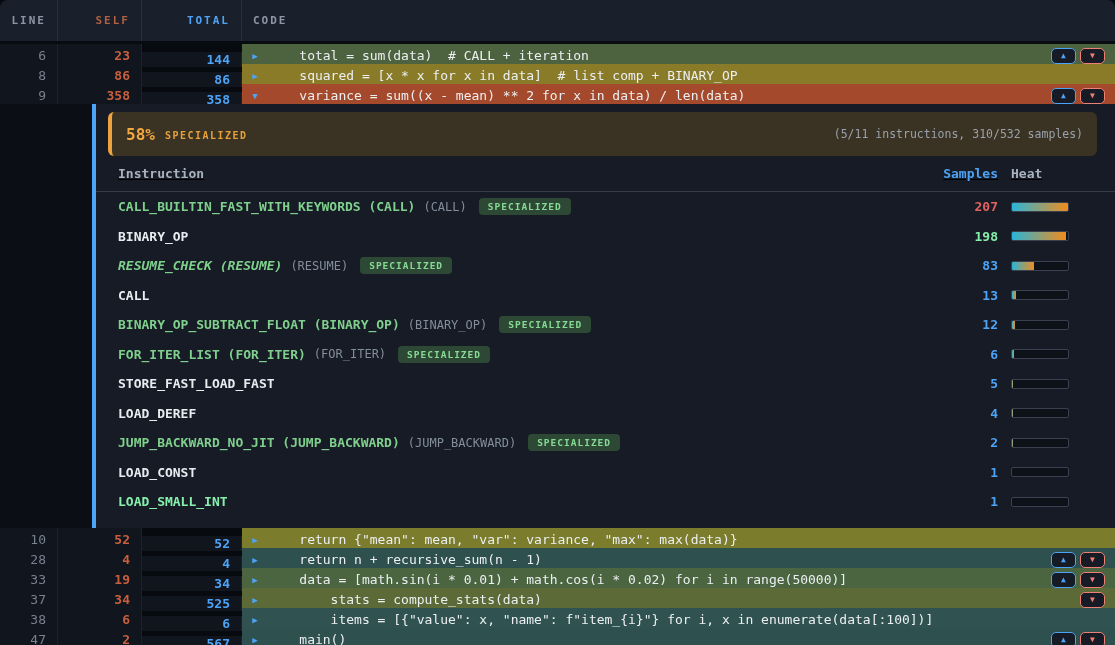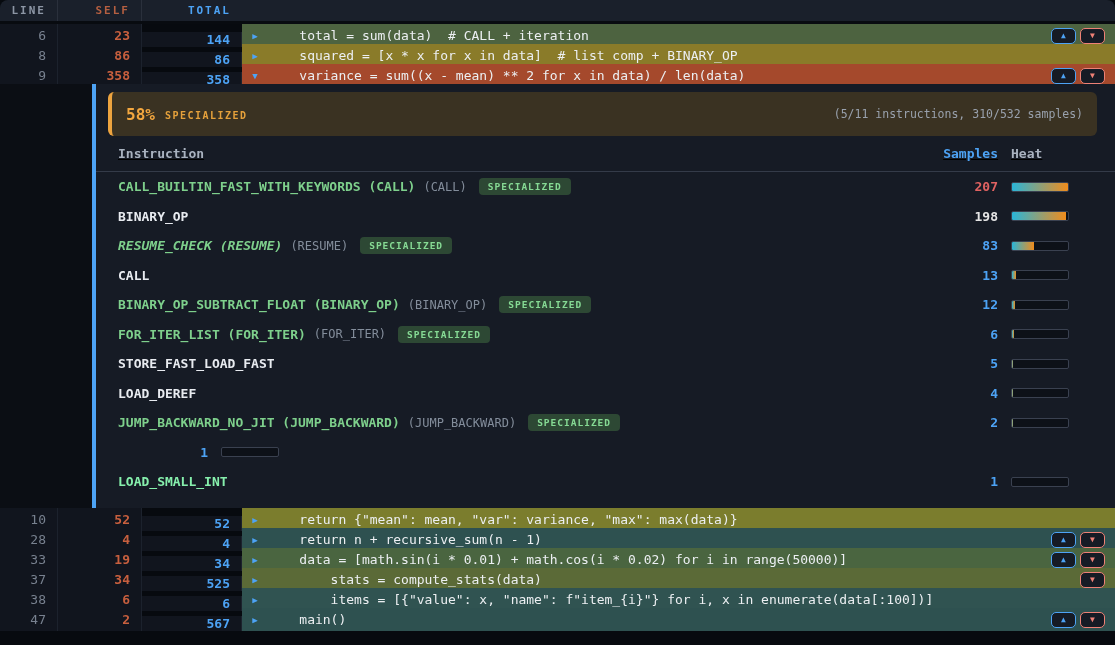--- a/index.html
+++ b/index.html
@@ -10,7 +10,7 @@
   
   .table-header {
     display:grid; grid-template-columns:58px 84px 100px 1fr;
-    height:24px; background:#1a202b; border-bottom:3px solid #080b10;
+    height:44px; background:#1a202b; border-bottom:3px solid #080b10;
     border-radius:8px 8px 0 0; overflow:hidden;
   }
   .table-header > div {

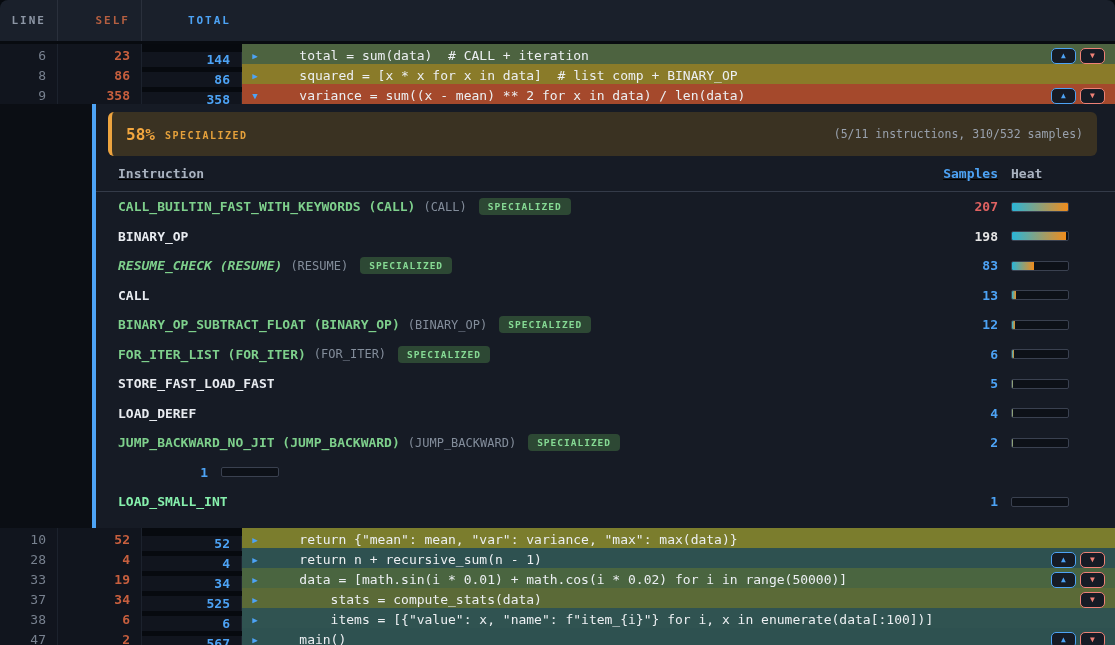--- a/index.html
+++ b/index.html
@@ -100,6 +100,7 @@
     <div class="th-num th-line">LINE</div>
     <div class="th-num th-self">SELF</div>
     <div class="th-num th-total">TOTAL</div>
+    <div class="th-code">CODE</div>
   </div>
 
   <div class="code-row">

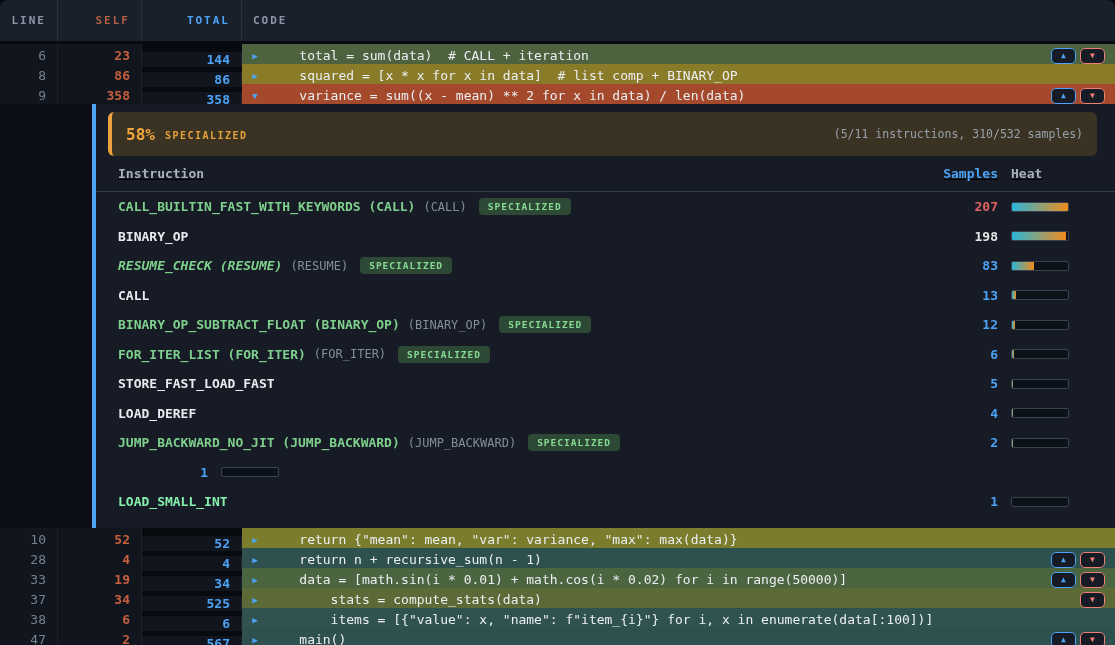--- a/index.html
+++ b/index.html
@@ -172,7 +172,7 @@
           <span class="i-opname" style="color: rgb(232, 235, 240);">BINARY_OP</span>
 
         </div>
-        <div class="i-samples" style="color: #e5e5e5;">198</div>
+        <div class="i-samples" style="color: #86efac;">198</div>
         <div class="i-heat">
             <div class="fill" style="width: 95.7%;"></div>
           </div>

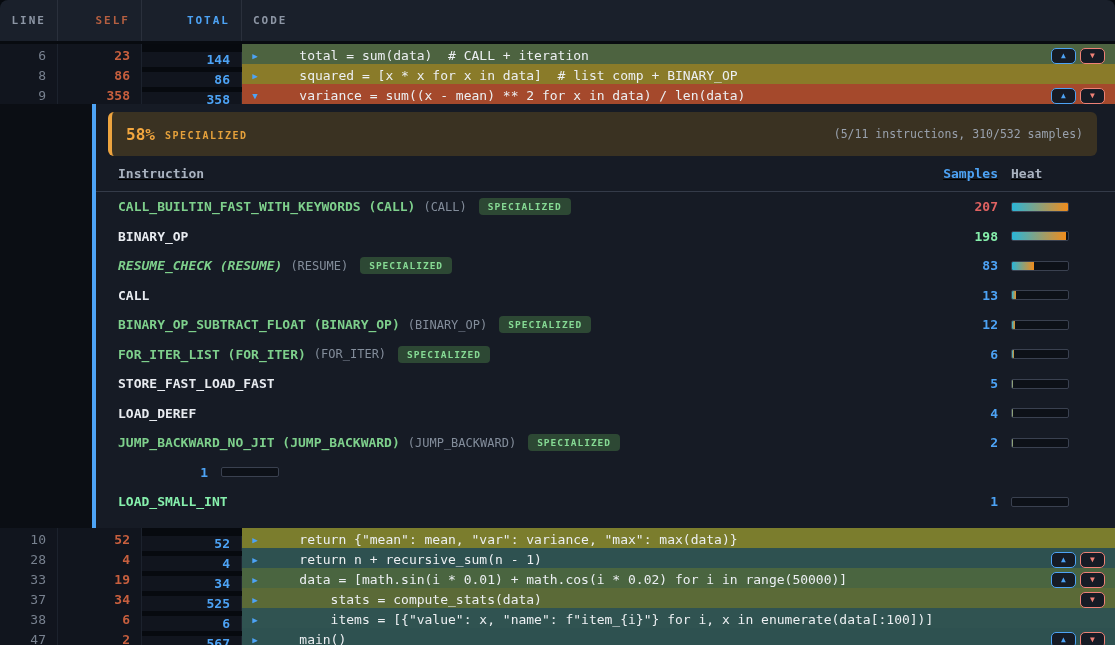--- a/index.html
+++ b/index.html
@@ -252,6 +252,10 @@
           </div>
       </div>
       <div class="instr-row">
+        <div class="i-name">
+          <span class="i-opname" style="color: rgb(232, 235, 240);">LOAD_CONST</span>
+
+        </div>
         <div class="i-samples" style="color: rgb(77, 163, 245);">1</div>
         <div class="i-heat">
             <div class="fill" style="width: 0.5%;"></div>

